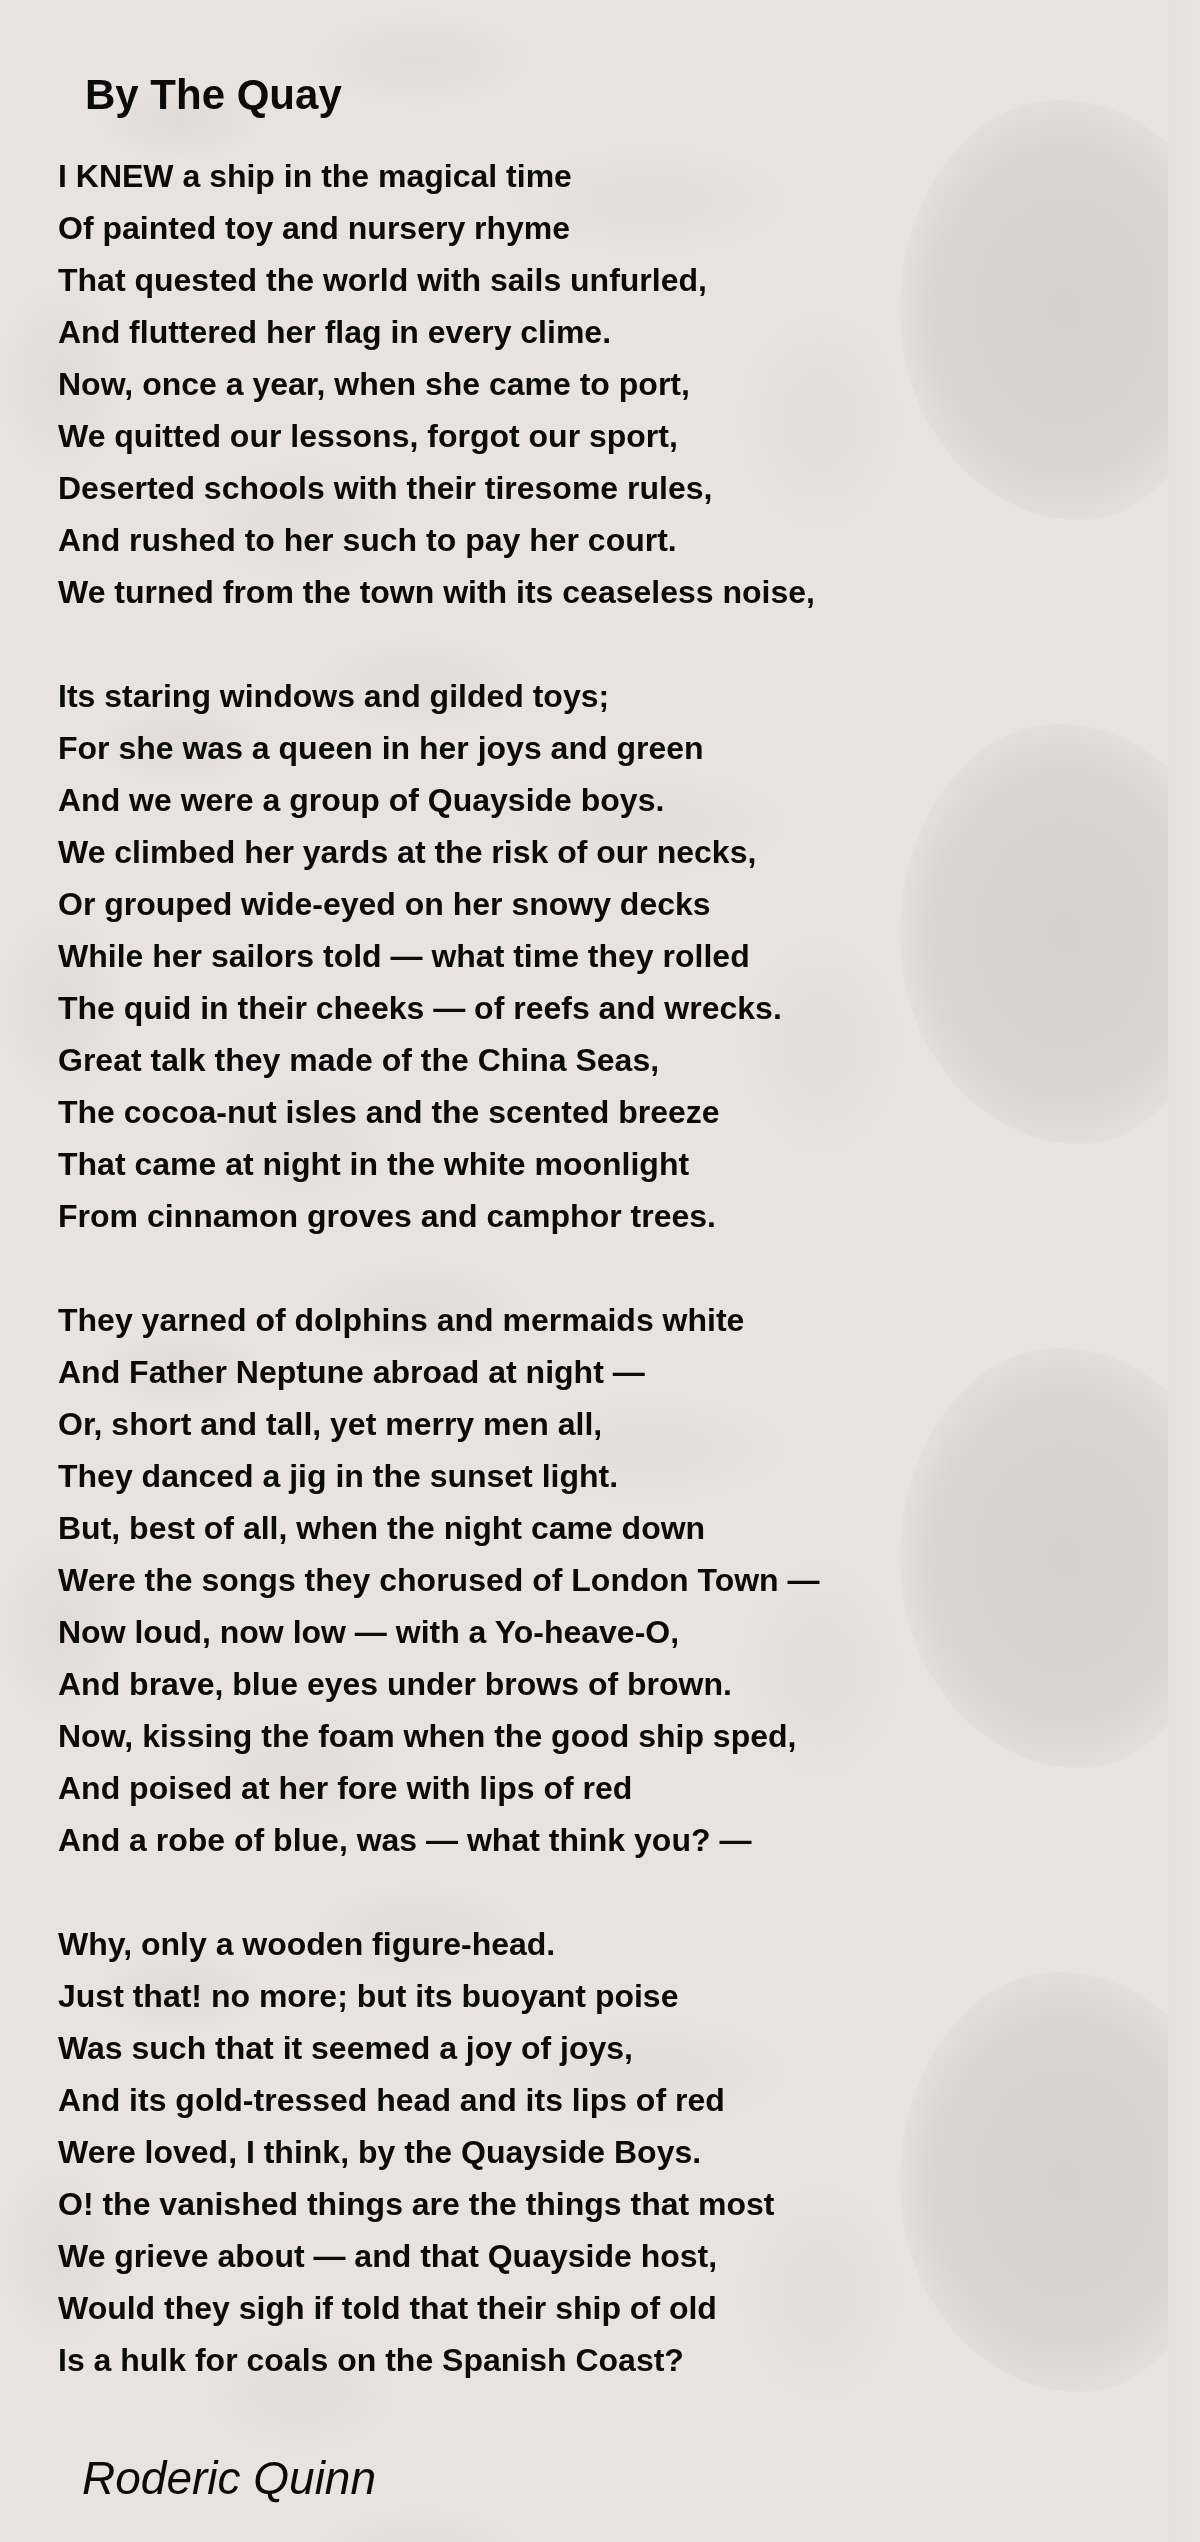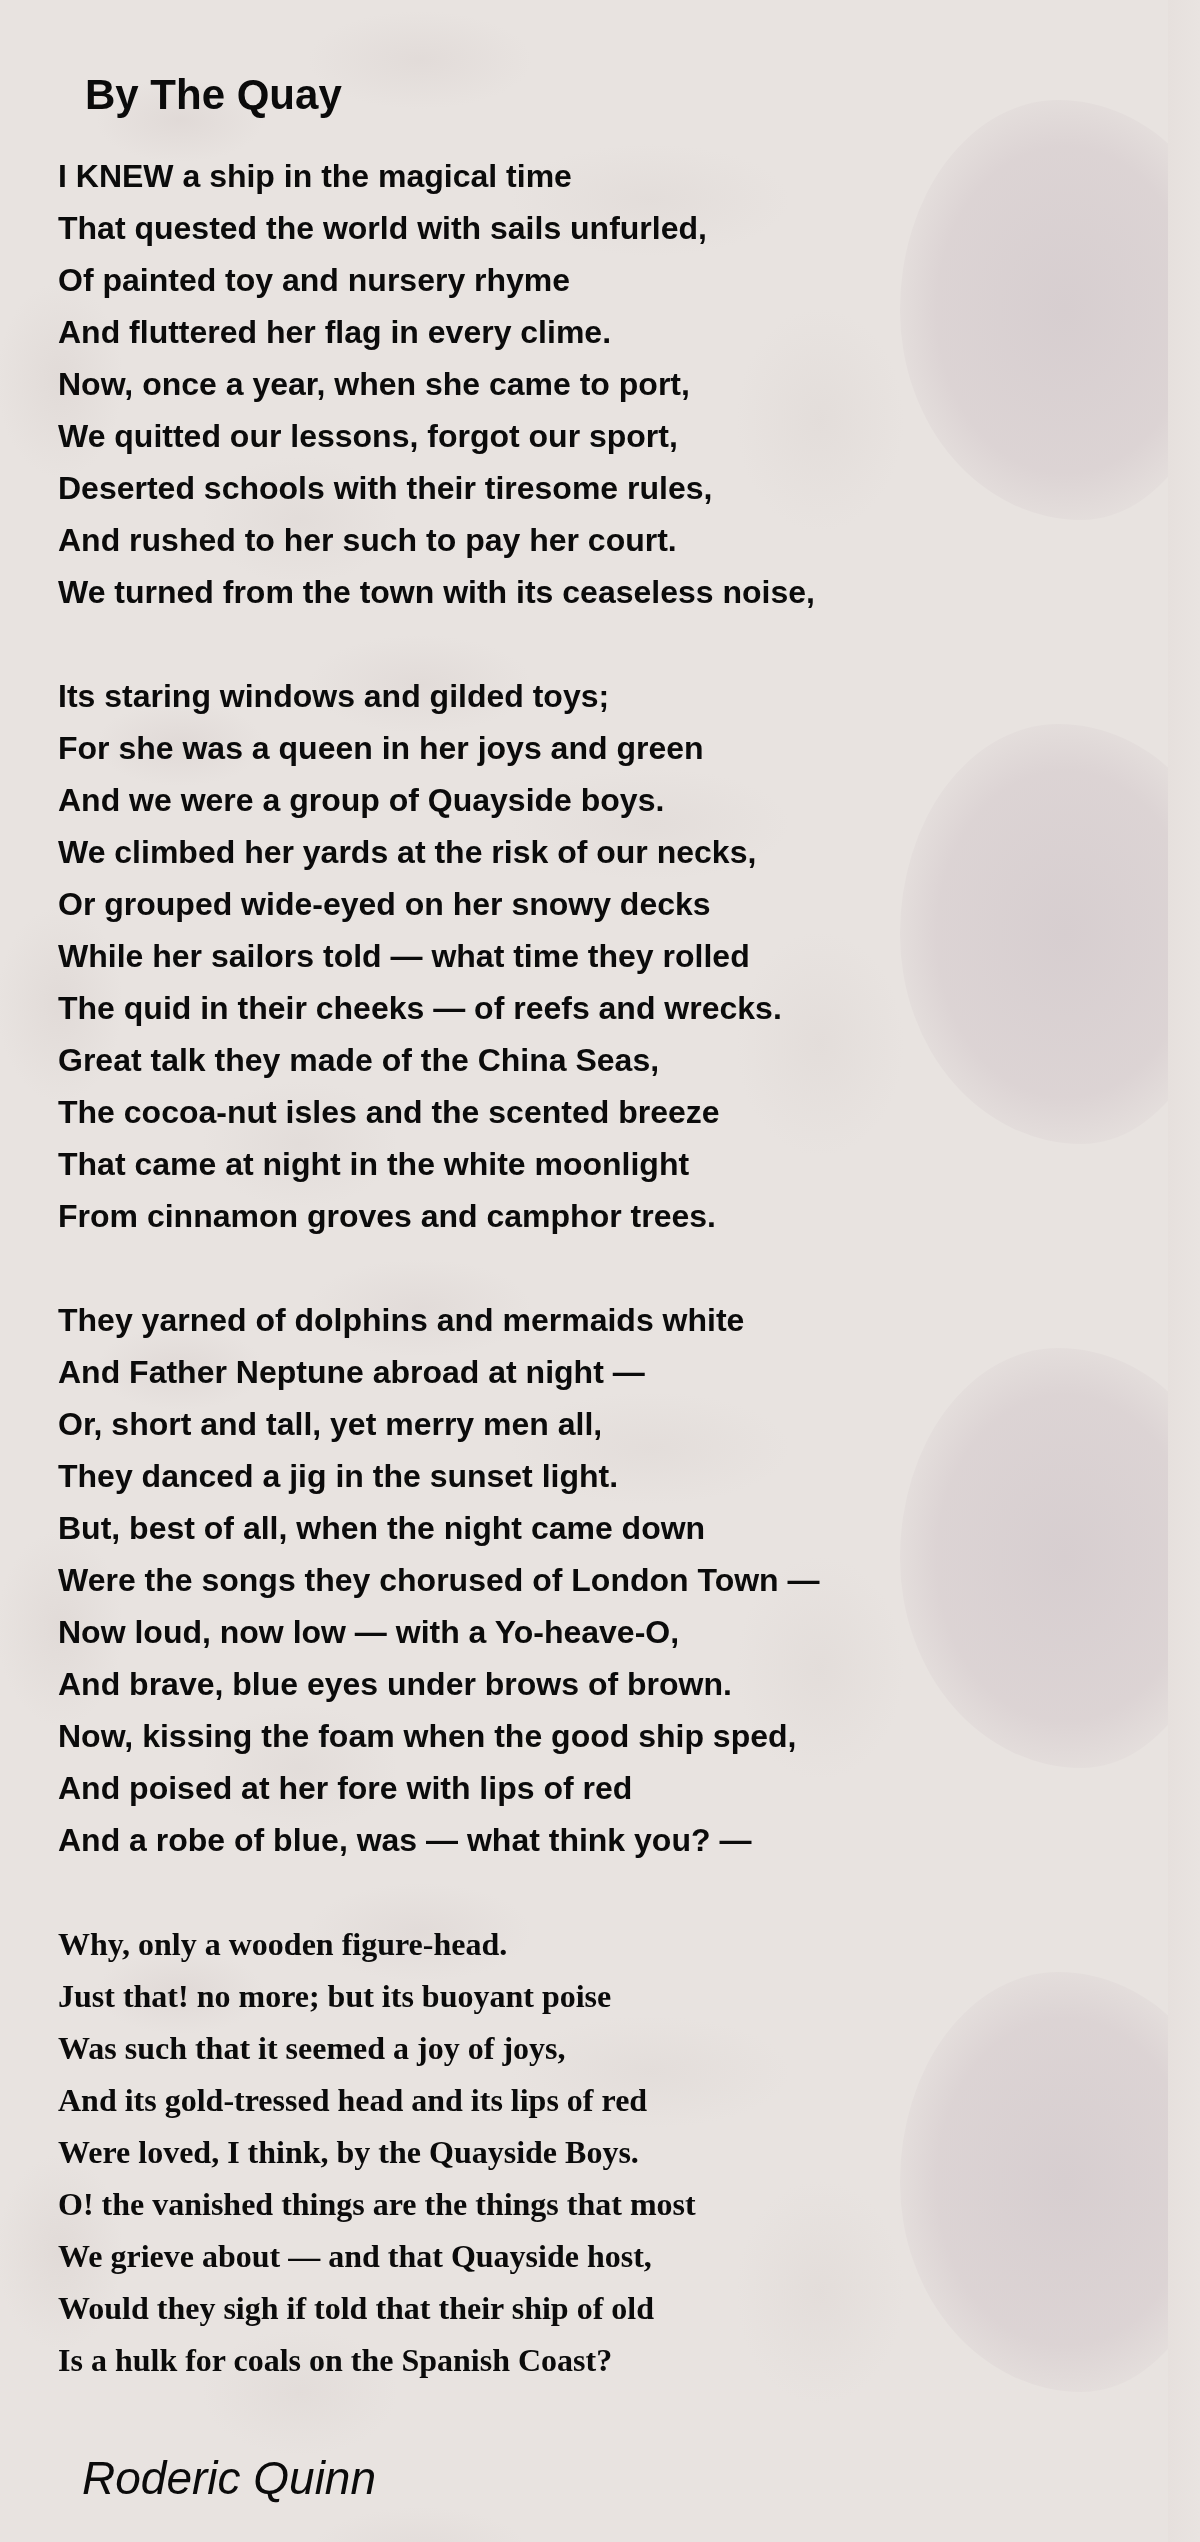--- a/index.html
+++ b/index.html
@@ -134,8 +134,8 @@
   <div class="poem-body">
     <div class="stanza">
       <span class="line">I KNEW a ship in the magical time</span>
+      <span class="line">Of painted toy and nursery rhyme</span>
       <span class="line">That quested the world with sails unfurled,</span>
-      <span class="line">Of painted toy and nursery rhyme</span>
       <span class="line">And fluttered her flag in every clime.</span>
       <span class="line">Now, once a year, when she came to port,</span>
       <span class="line">We quitted our lessons, forgot our sport,</span>

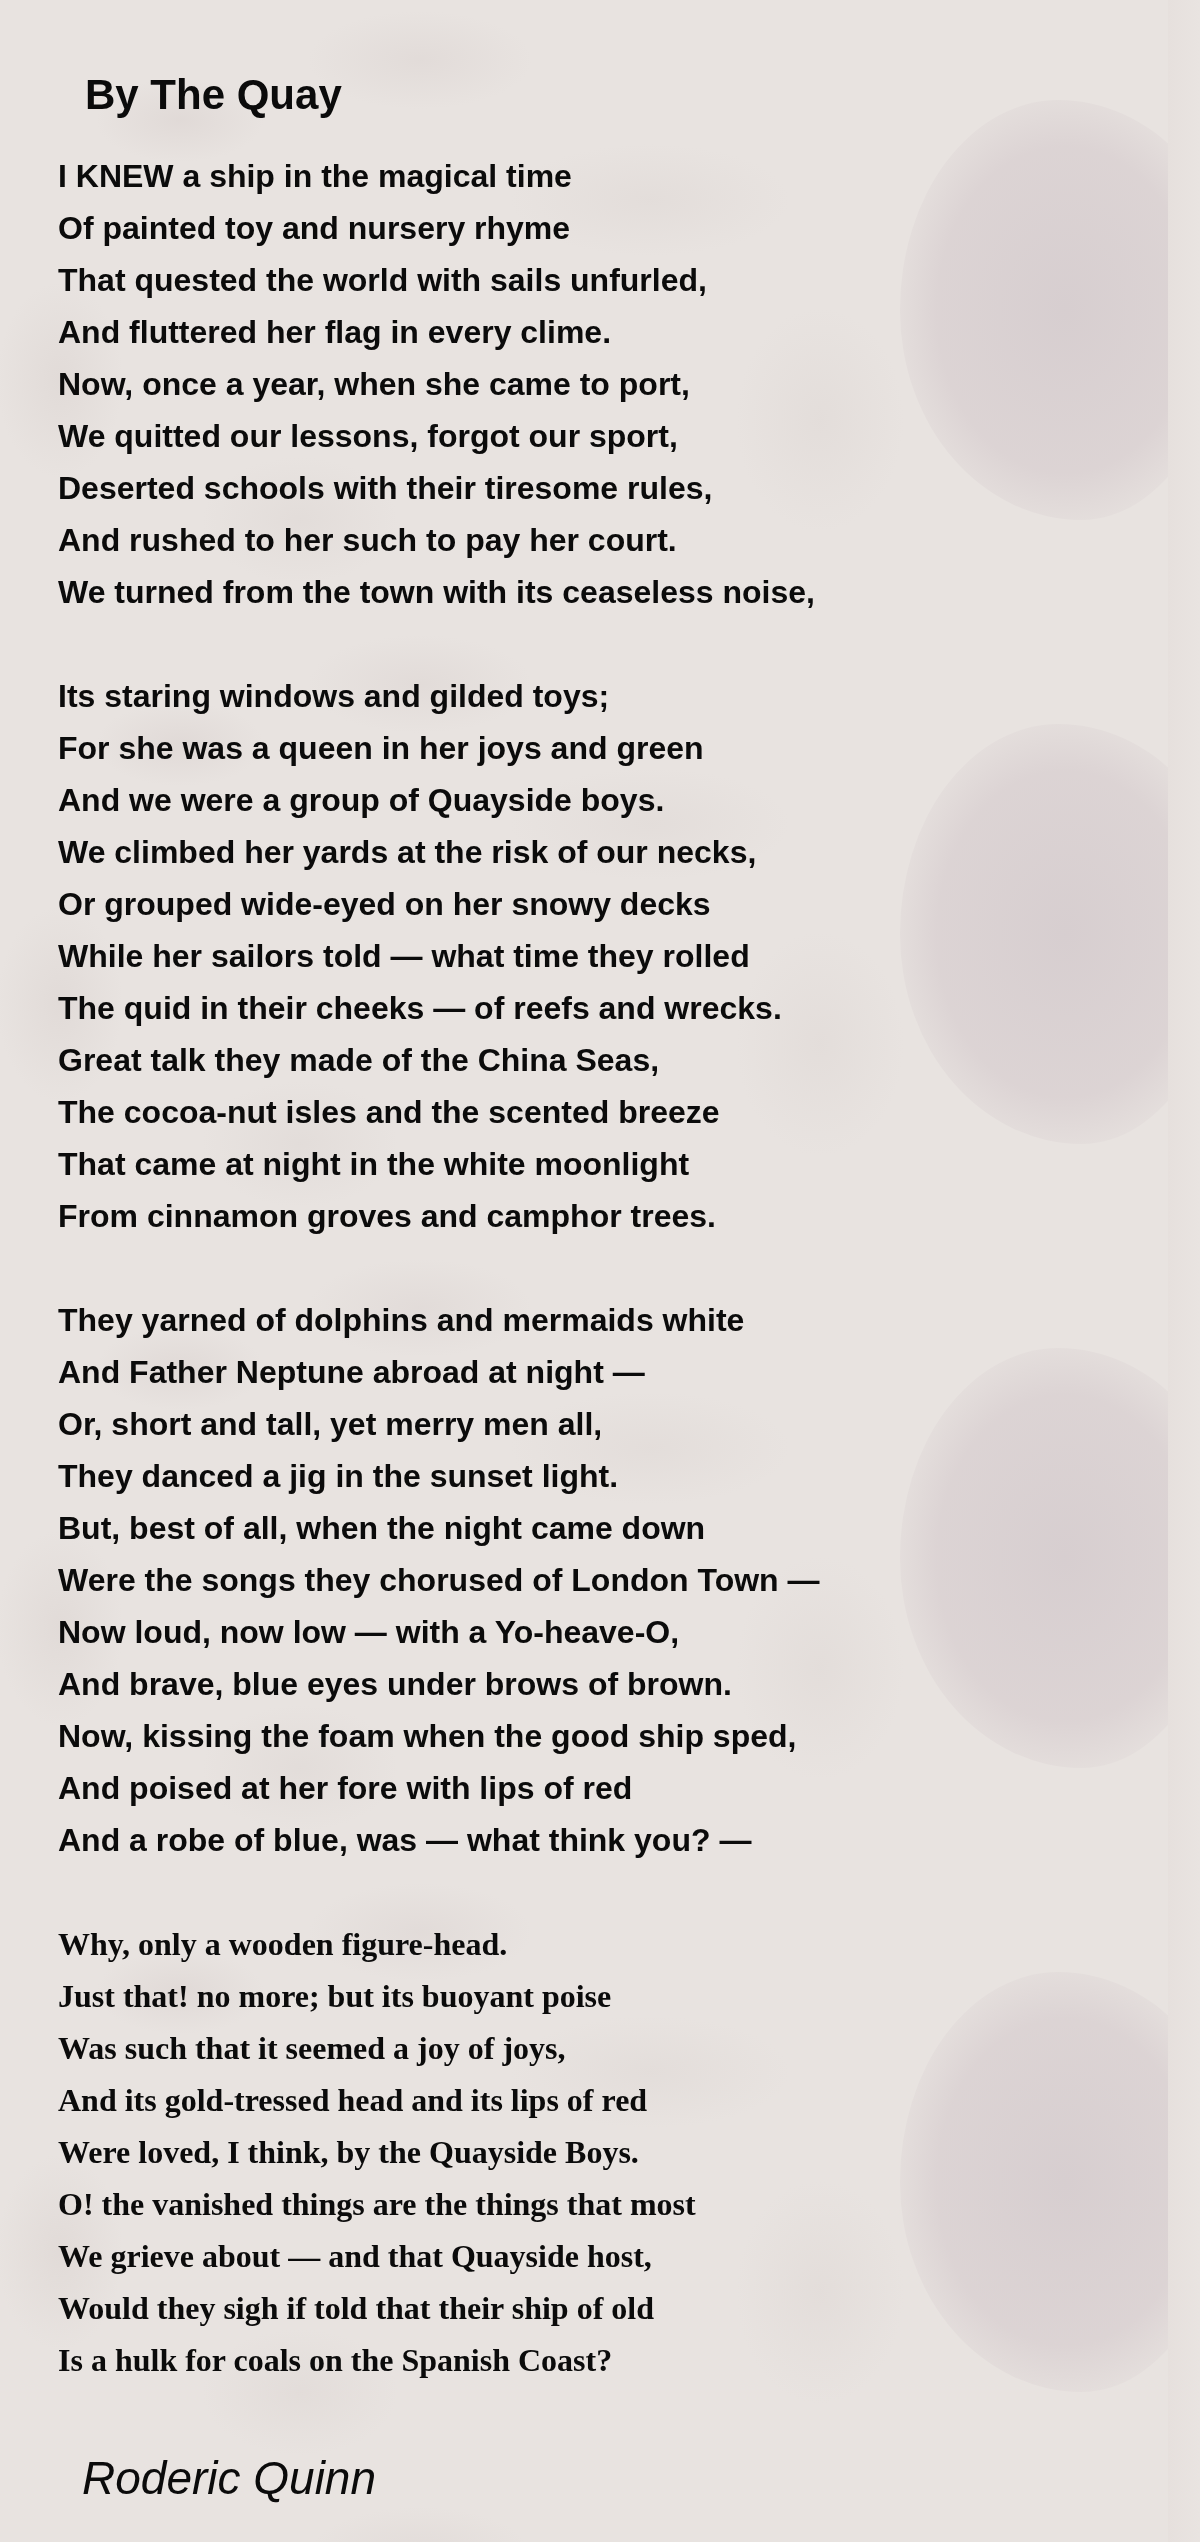--- a/index.html
+++ b/index.html
@@ -85,7 +85,6 @@
     }
     .stanza:last-child {
       margin-bottom: 12px;
-      font-family: Liberation Serif, serif;
     }
     .line {
       display: block;

